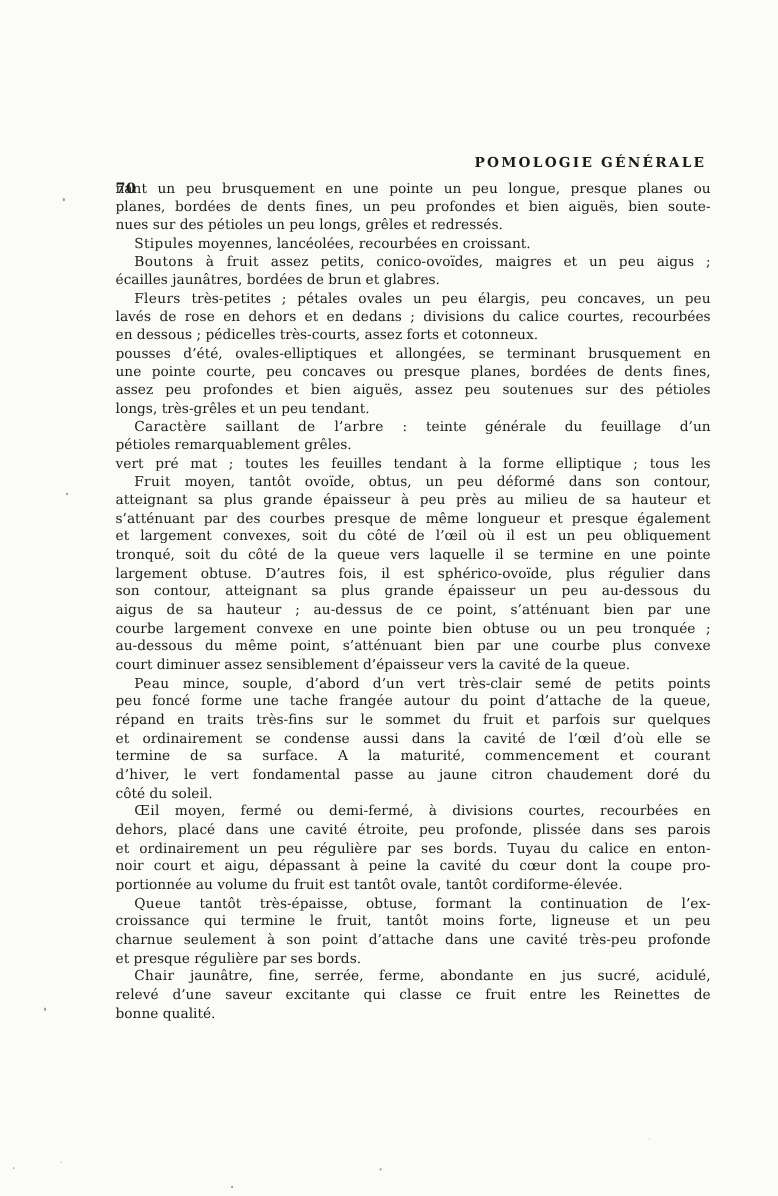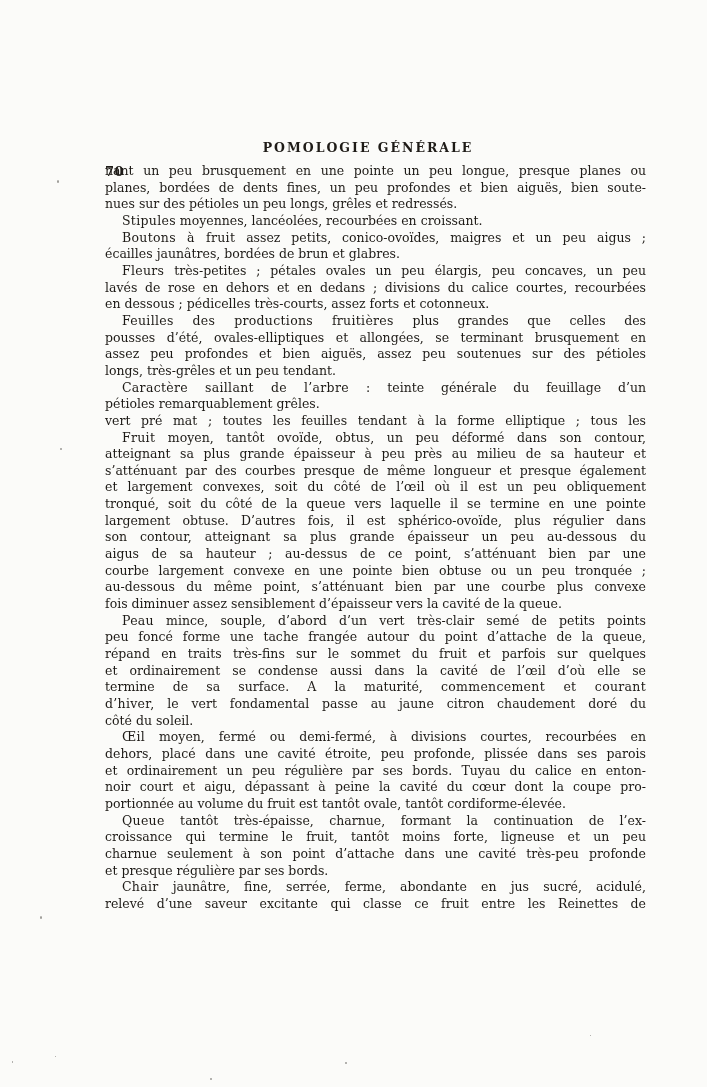--- a/index.html
+++ b/index.html
@@ -19,7 +19,7 @@
     font-size:13px;font-weight:bold;letter-spacing:.5px;margin-top:24px;
   }
   .running-title{
-    position:absolute;left:0;right:15px;top:0;text-align:center;
+    position:absolute;left:0;right:4px;top:0;text-align:right;
     font-size:12.5px;font-weight:bold;letter-spacing:2px;
   }
   .page-body{

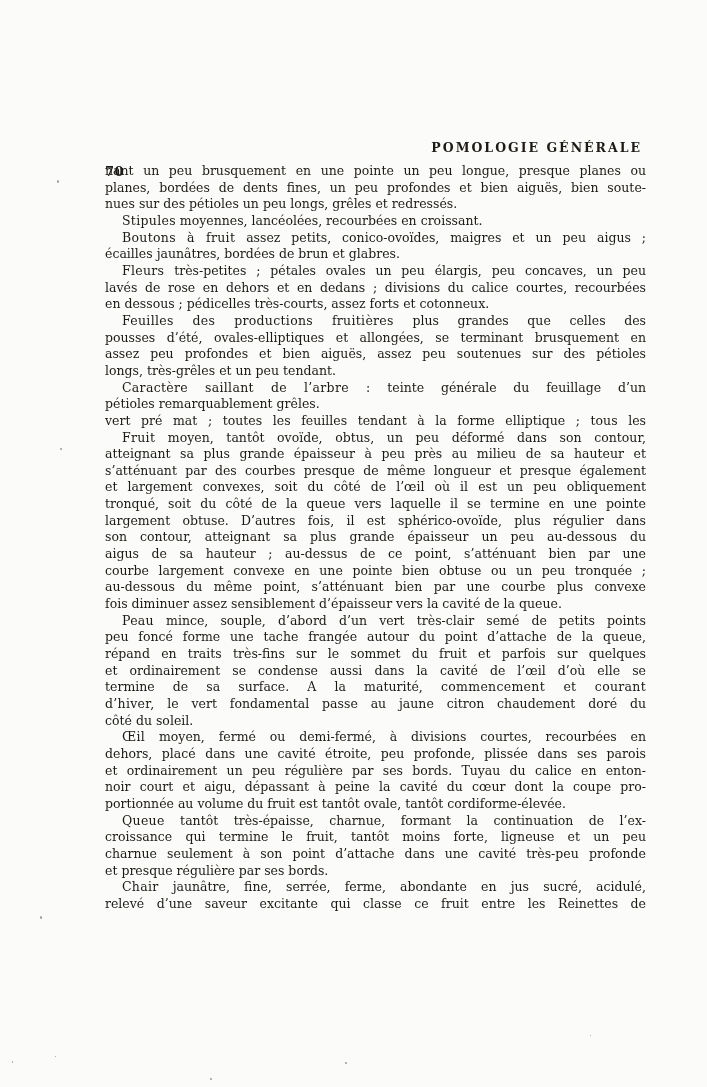--- a/index.html
+++ b/index.html
@@ -71,7 +71,6 @@
         <div class="line last"><span>en dessous ; pédicelles très-courts, assez forts et cotonneux.</span></div>
       </div>
       <div class="para">
-        <div class="line indent"><span class="lead">Feuilles des productions fruitières</span><span> plus grandes que celles des</span></div>
         <div class="line"><span>pousses d’été, ovales-elliptiques et allongées, se terminant brusquement en</span></div>
         <div class="line"><span>assez peu profondes et bien aiguës, assez peu soutenues sur des pétioles</span></div>
         <div class="line last"><span>longs, très-grêles et un peu tendant.</span></div>

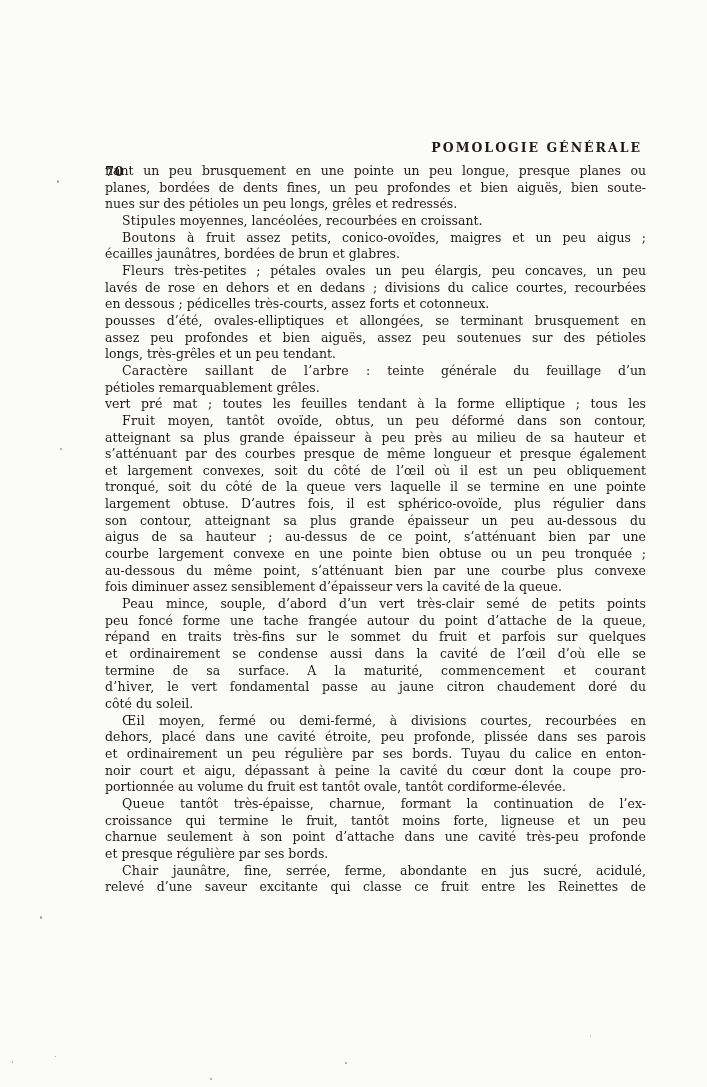--- a/index.html
+++ b/index.html
@@ -72,6 +72,7 @@
       </div>
       <div class="para">
         <div class="line"><span>pousses d’été, ovales-elliptiques et allongées, se terminant brusquement en</span></div>
+        <div class="line"><span>une pointe courte, peu concaves ou presque planes, bordées de dents fines,</span></div>
         <div class="line"><span>assez peu profondes et bien aiguës, assez peu soutenues sur des pétioles</span></div>
         <div class="line last"><span>longs, très-grêles et un peu tendant.</span></div>
       </div>

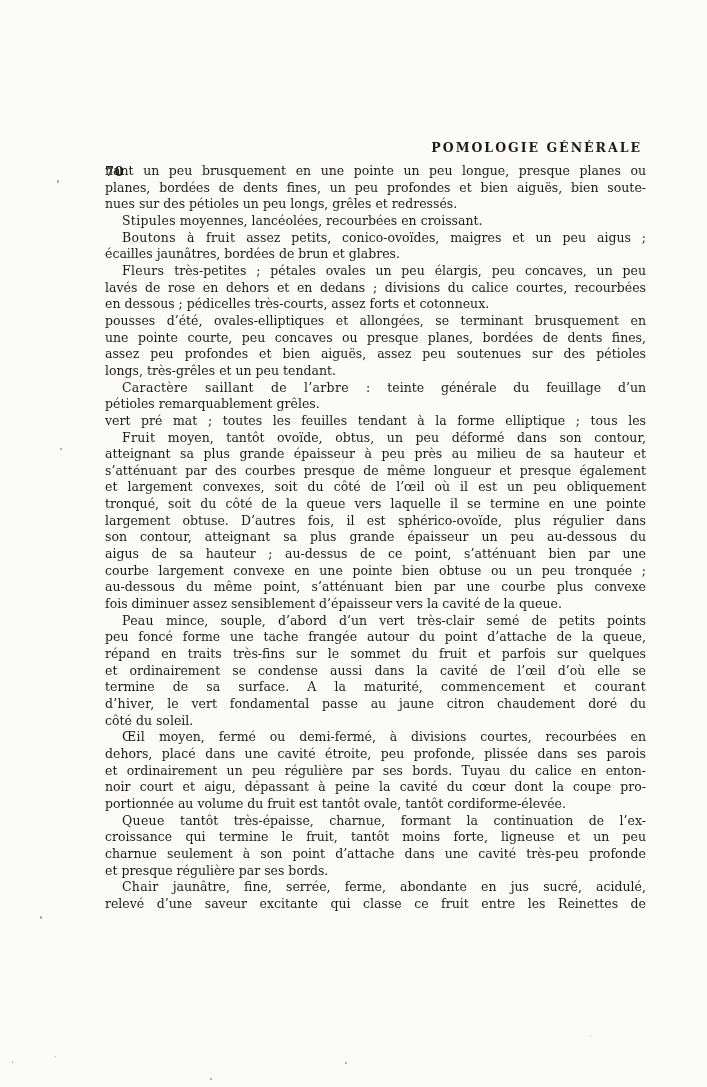--- a/index.html
+++ b/index.html
@@ -92,7 +92,7 @@
         <div class="line"><span>aigus de sa hauteur ; au-dessus de ce point, s’atténuant bien par une</span></div>
         <div class="line"><span>courbe largement convexe en une pointe bien obtuse ou un peu tronquée ;</span></div>
         <div class="line"><span>au-dessous du même point, s’atténuant bien par une courbe plus convexe</span></div>
-        <div class="line last"><span>fois diminuer assez sensiblement d’épaisseur vers la cavité de la queue.</span></div>
+        <div class="line last"><span>court diminuer assez sensiblement d’épaisseur vers la cavité de la queue.</span></div>
       </div>
       <div class="para">
         <div class="line indent"><span class="lead">Peau</span><span> mince, souple, d’abord d’un vert très-clair semé de petits points</span></div>

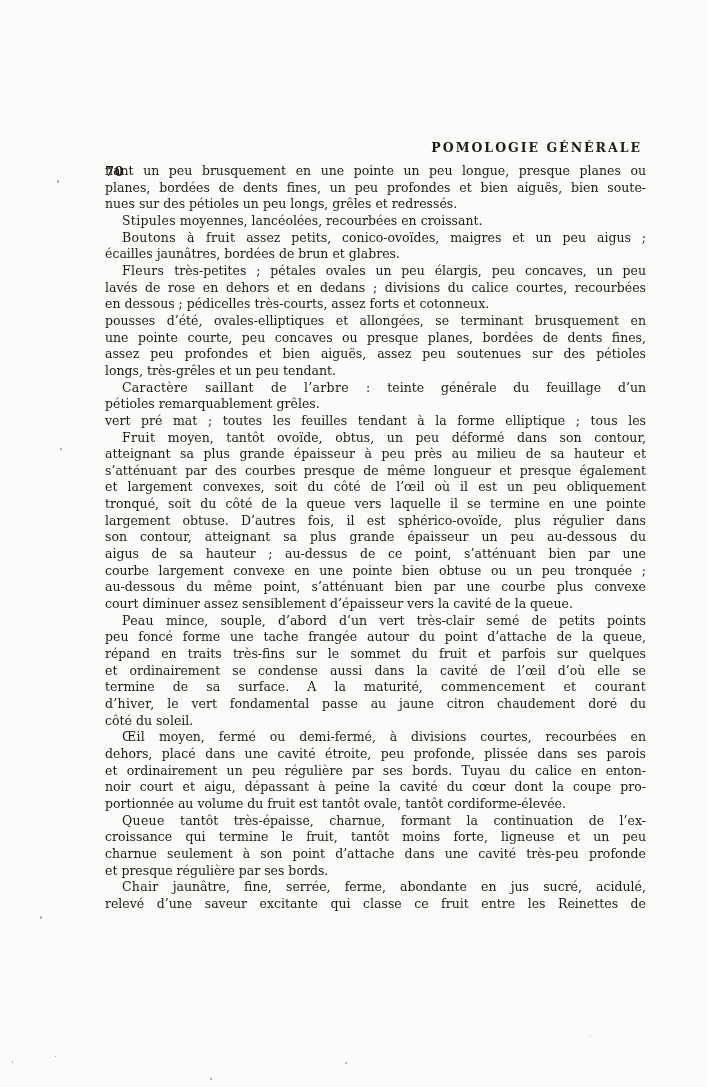--- a/index.html
+++ b/index.html
@@ -111,7 +111,7 @@
         <div class="line last"><span>portionnée au volume du fruit est tantôt ovale, tantôt cordiforme-élevée.</span></div>
       </div>
       <div class="para">
-        <div class="line indent"><span class="lead">Queue</span><span> tantôt très-épaisse, charnue, formant la continuation de l’ex-</span></div>
+        <div class="line indent"><span class="lead">Queue</span><span> tantôt très-épaisse, obtuse, formant la continuation de l’ex-</span></div>
         <div class="line"><span>croissance qui termine le fruit, tantôt moins forte, ligneuse et un peu</span></div>
         <div class="line"><span>charnue seulement à son point d’attache dans une cavité très-peu profonde</span></div>
         <div class="line last"><span>et presque régulière par ses bords.</span></div>

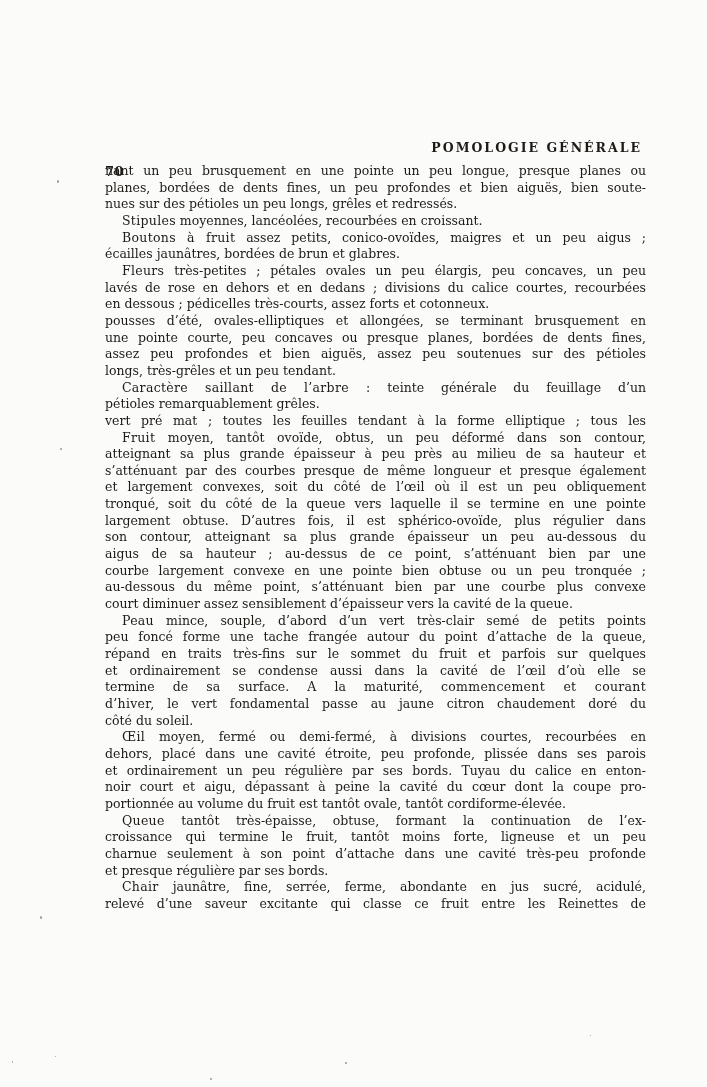--- a/index.html
+++ b/index.html
@@ -119,6 +119,7 @@
       <div class="para">
         <div class="line indent"><span class="lead">Chair</span><span> jaunâtre, fine, serrée, ferme, abondante en jus sucré, acidulé,</span></div>
         <div class="line"><span>relevé d’une saveur excitante qui classe ce fruit entre les Reinettes de</span></div>
+        <div class="line last"><span>bonne qualité.</span></div>
       </div>
     </div>
 

